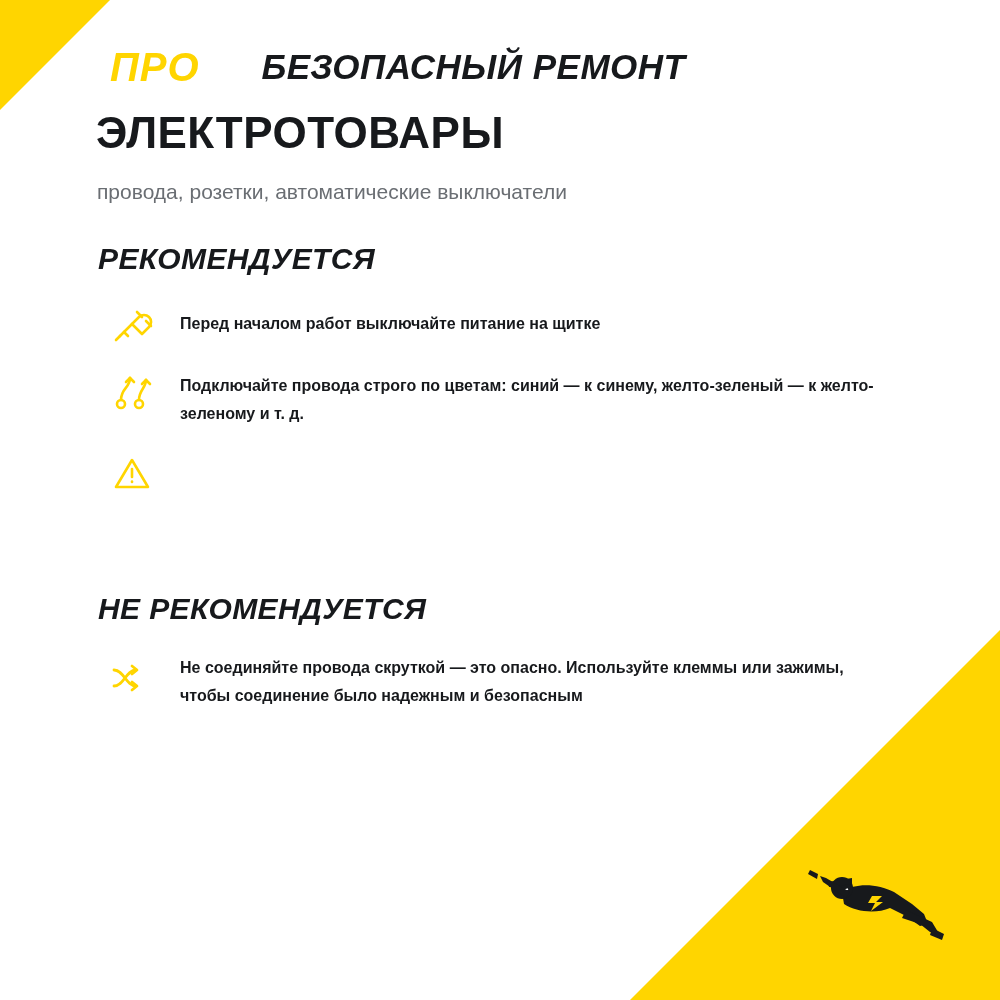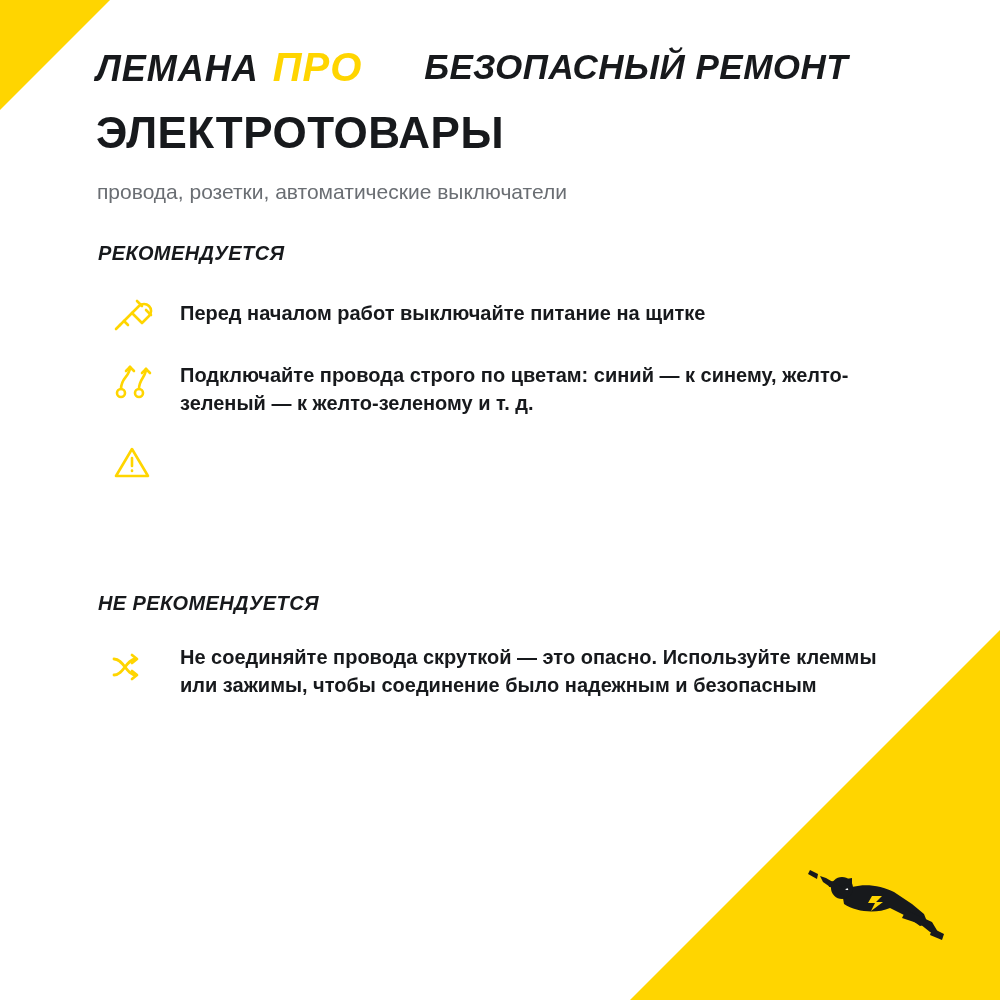--- a/index.html
+++ b/index.html
@@ -144,7 +144,6 @@
 
 <div class="header">
   <div class="logo">
-    <span class="logo-main">ЛЕМАНА</span>
     <span class="logo-pro">ПРО</span>
   </div>
   <div class="header-title">БЕЗОПАСНЫЙ РЕМОНТ</div>

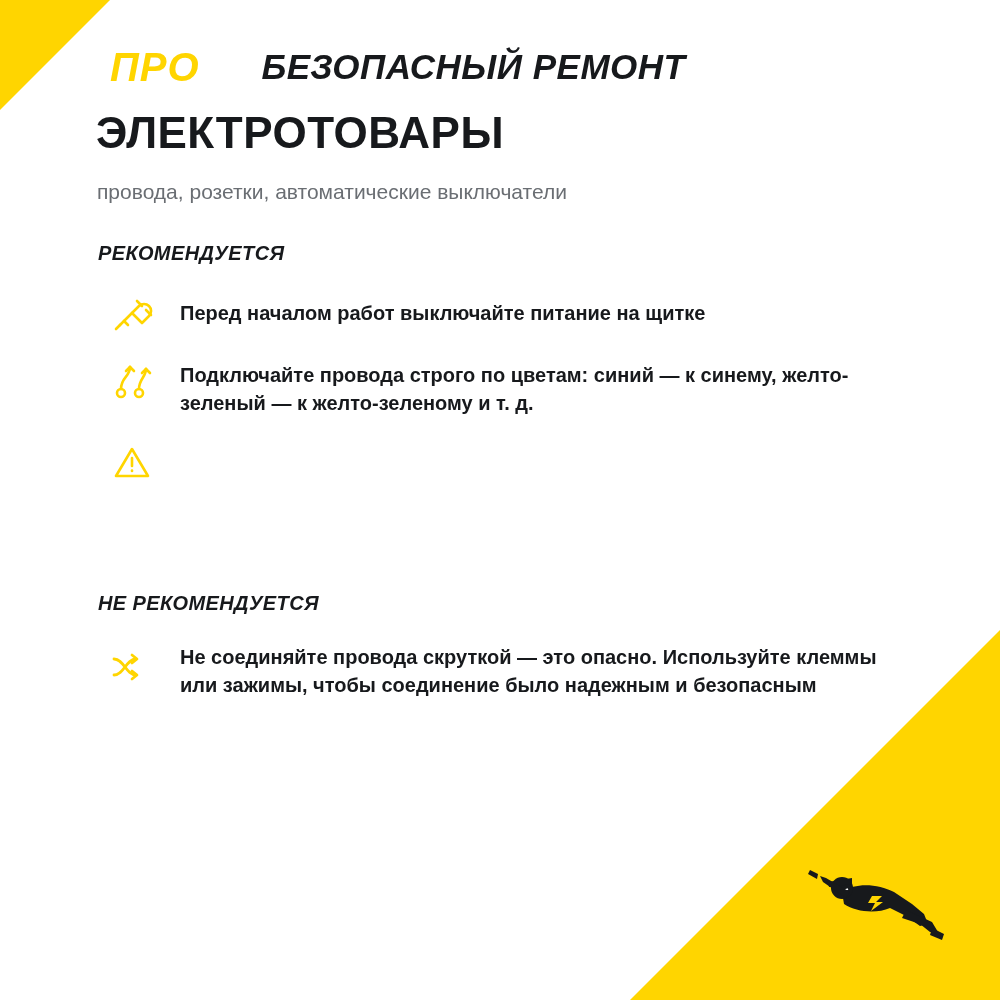--- a/index.html
+++ b/index.html
@@ -95,7 +95,7 @@
   .section-not-recommended { top: 592px; }
 
   .section-title {
-    font-size: 20px;
+    font-size: 30px;
     font-weight: 700;
     font-style: italic;
     letter-spacing: 0.4px;

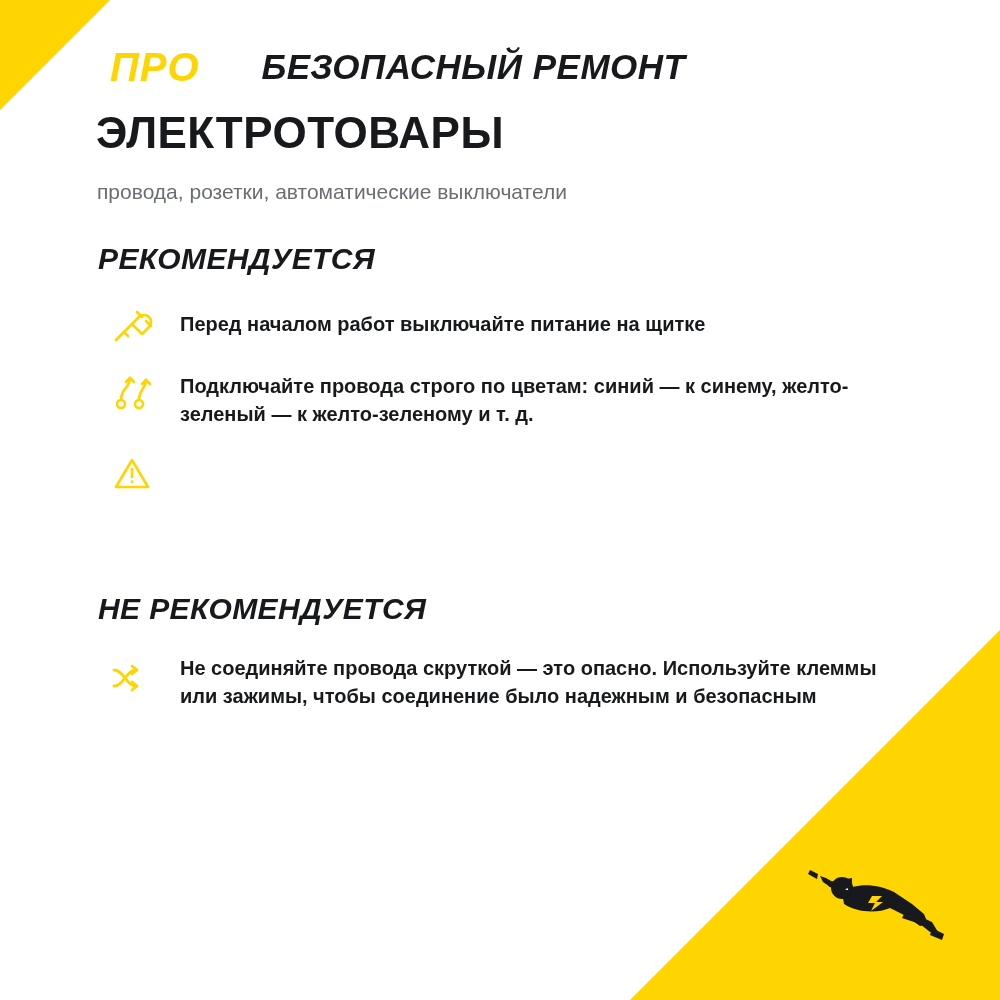--- a/index.html
+++ b/index.html
@@ -118,7 +118,7 @@
     box-sizing: border-box;
   }
   .item-text {
-    font-size: 20px;
+    font-size: 16px;
     line-height: 28px;
     font-weight: 600;
     color: #17191c;

